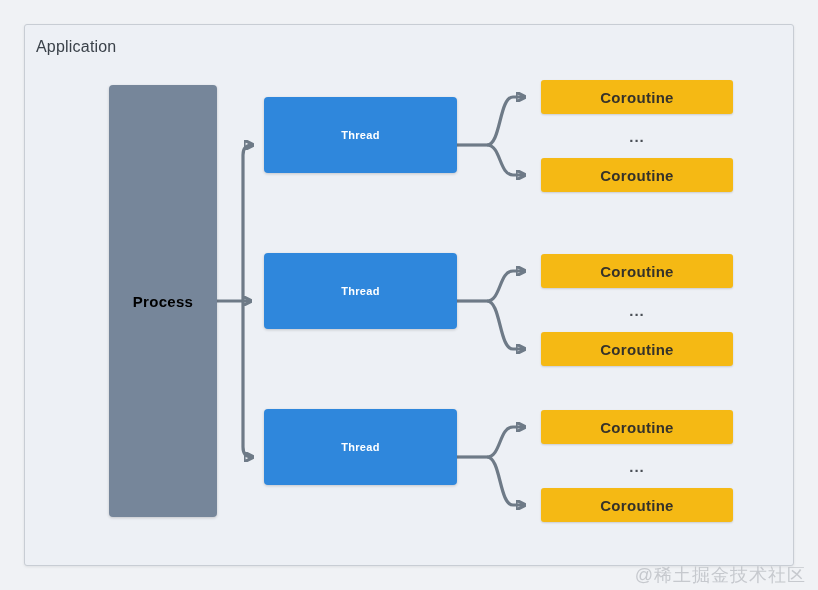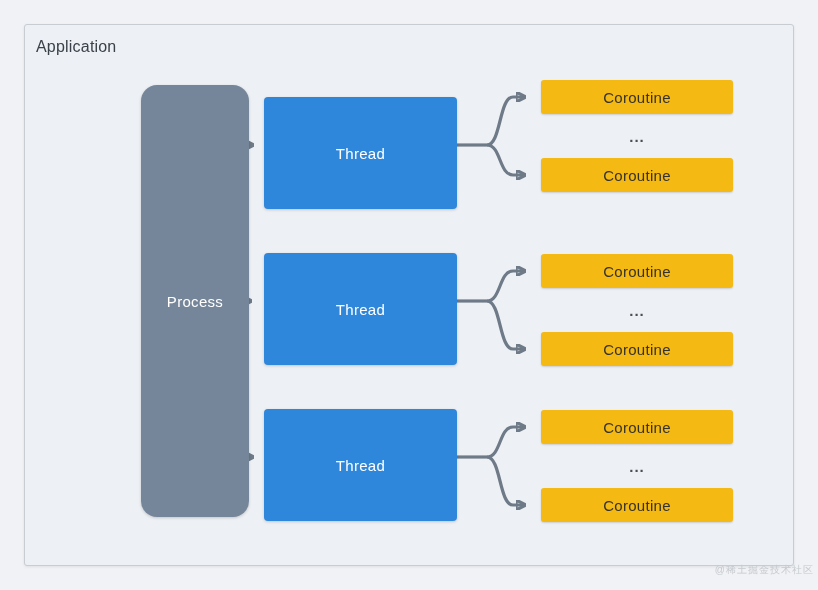--- a/index.html
+++ b/index.html
@@ -27,7 +27,7 @@
   .connectors path{stroke:#6e7a87;stroke-width:3.2;fill:none;}
   .node{
     position:absolute;display:flex;align-items:center;justify-content:center;
-    font-weight:400;letter-spacing:.3px;
+    font-weight:700;letter-spacing:.3px;
   }
   .process{
     left:109px;top:85px;width:108px;height:432px;

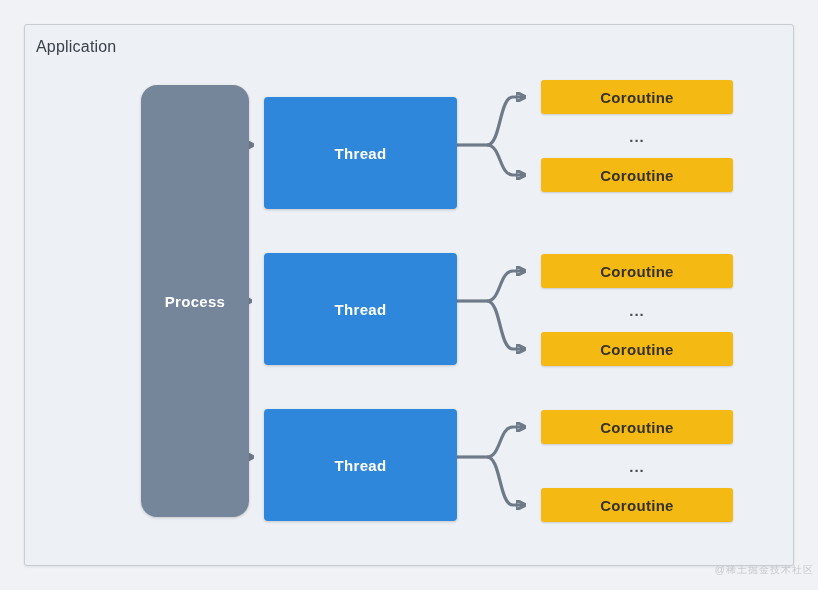--- a/index.html
+++ b/index.html
@@ -37,9 +37,9 @@
     margin-left:32px;
   }
   .thread{
-    left:264px;width:193px;height:112px;
+    left:264px;width:193px;height:76px;
     background:#2f87dc;border-radius:4px;
-    color:#ffffff;font-size:15px;
+    color:#ffffff;font-size:11px;
     box-shadow:0 1px 3px rgba(0,0,0,.18);
     align-items:center;
   }

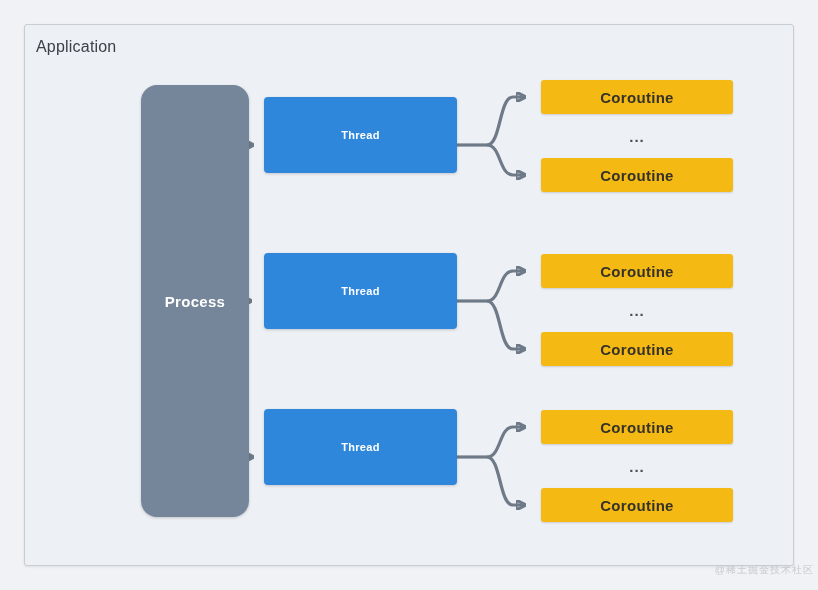--- a/index.html
+++ b/index.html
@@ -31,10 +31,9 @@
   }
   .process{
     left:109px;top:85px;width:108px;height:432px;
-    background:#76869a;border-radius:16px;
-    color:#ffffff;font-size:15px;
+    background:#76869a;border-radius:4px;
+    color:#000000;font-size:15px;
     box-shadow:0 1px 3px rgba(0,0,0,.18);
-    margin-left:32px;
   }
   .thread{
     left:264px;width:193px;height:76px;

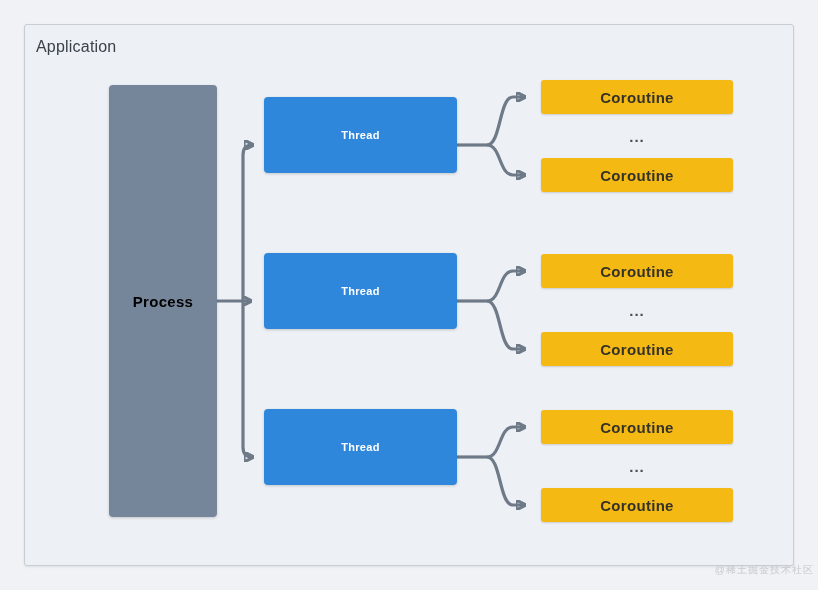--- a/index.html
+++ b/index.html
@@ -59,8 +59,8 @@
   }
   .d1{top:127px;} .d2{top:301px;} .d3{top:457px;}
   .watermark{
-    position:absolute;right:4px;top:563px;
-    font-size:10px;color:#c6c9ce;letter-spacing:1px;
+    position:absolute;right:12px;top:563px;
+    font-size:18px;color:#c6c9ce;letter-spacing:1px;
   }
 </style>
 </head>

